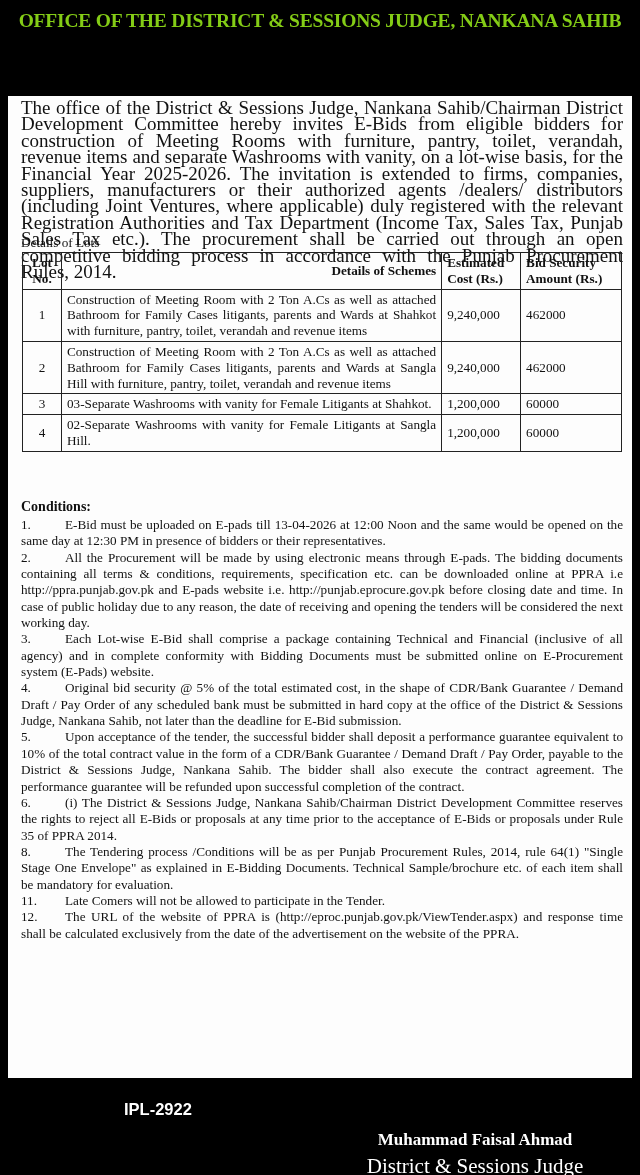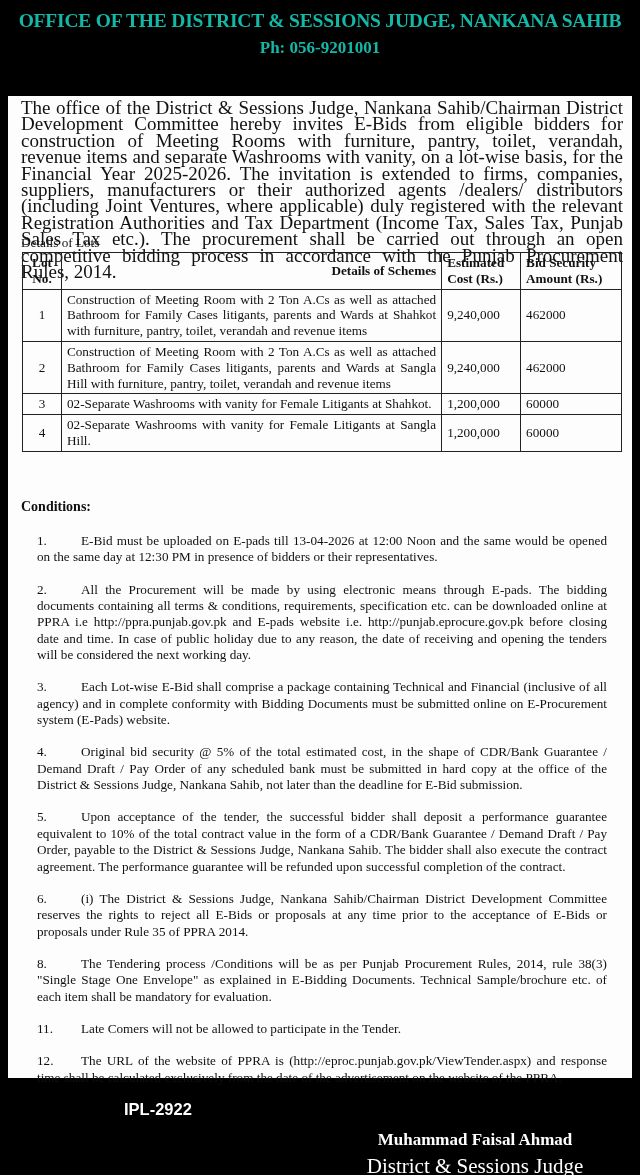--- a/index.html
+++ b/index.html
@@ -8,7 +8,7 @@
     font-family: "Liberation Serif", "DejaVu Serif", serif; color: #111;
     position: relative;
   }
-  .header { position: absolute; left: 0; top: 0; width: 640px; height: 96px; text-align: center; color: #14b8a6; }
+  .header { position: absolute; left: 0; top: 0; width: 640px; height: 96px; text-align: center; color: #84cc16; }
   .h-title { position: absolute; left: 0; width: 640px; top: 10px; font-size: 19.5px; font-weight: bold; letter-spacing: -0.2px; }
   .h-phone { position: absolute; left: 0; width: 640px; top: 38px; font-size: 17px; font-weight: bold; }
   .h-sub { position: absolute; left: 0; width: 640px; top: 64px; font-size: 17.5px; font-weight: bold; }

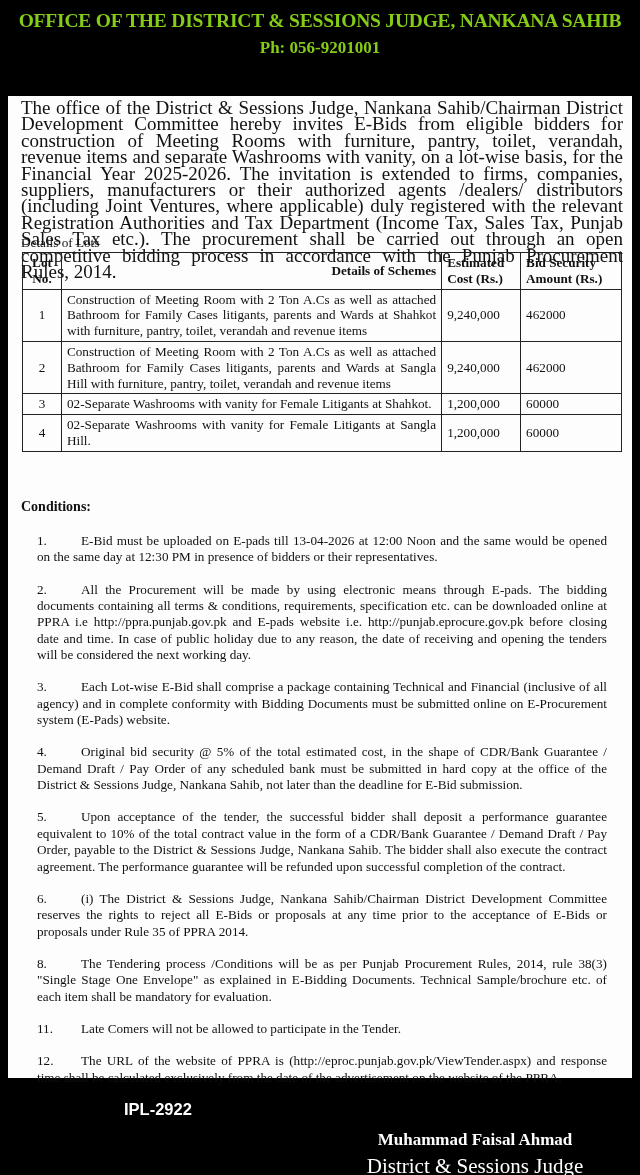--- a/index.html
+++ b/index.html
@@ -52,7 +52,6 @@
 
 <div class="header">
   <div class="h-title">OFFICE OF THE DISTRICT &amp; SESSIONS JUDGE, NANKANA SAHIB</div>
-  <div class="h-phone">Ph: 056-9201001</div>
 </div>
 
 <div class="panel">

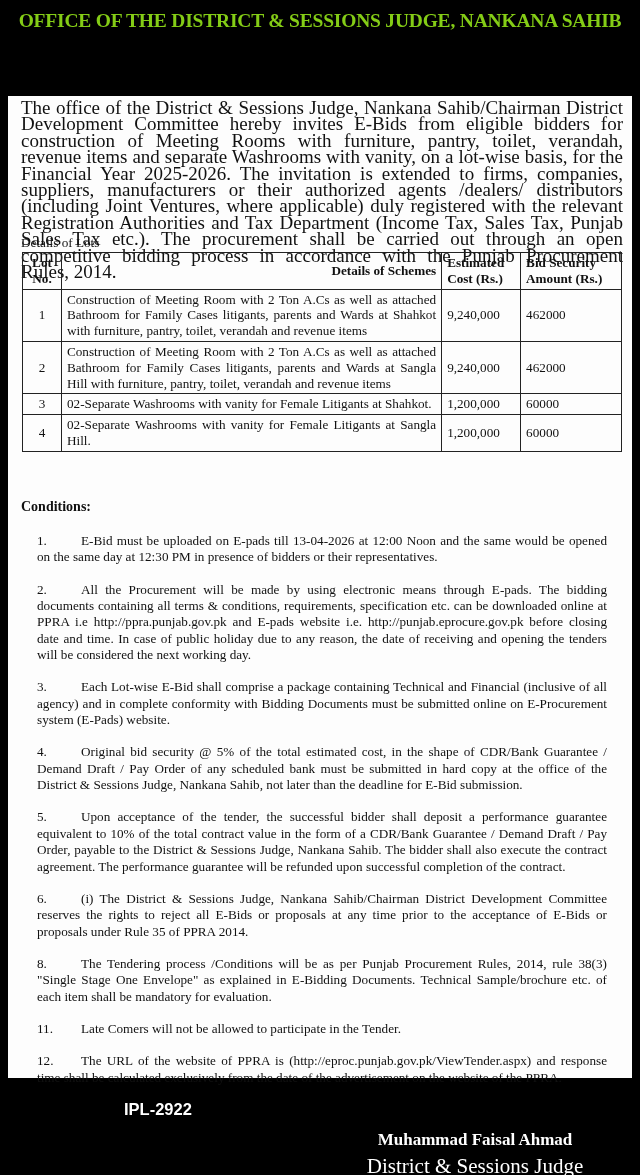--- a/index.html
+++ b/index.html
@@ -82,7 +82,7 @@
       </tr>
       <tr>
         <td class="c-lot">3</td>
-        <td class="c-details">02-Separate Washrooms with vanity for Female Litigants at Shahkot.</td>
+        <td class="c-details">03-Separate Washrooms with vanity for Female Litigants at Shahkot.</td>
         <td class="c-cost">1,200,000</td>
         <td class="c-sec">60000</td>
       </tr>

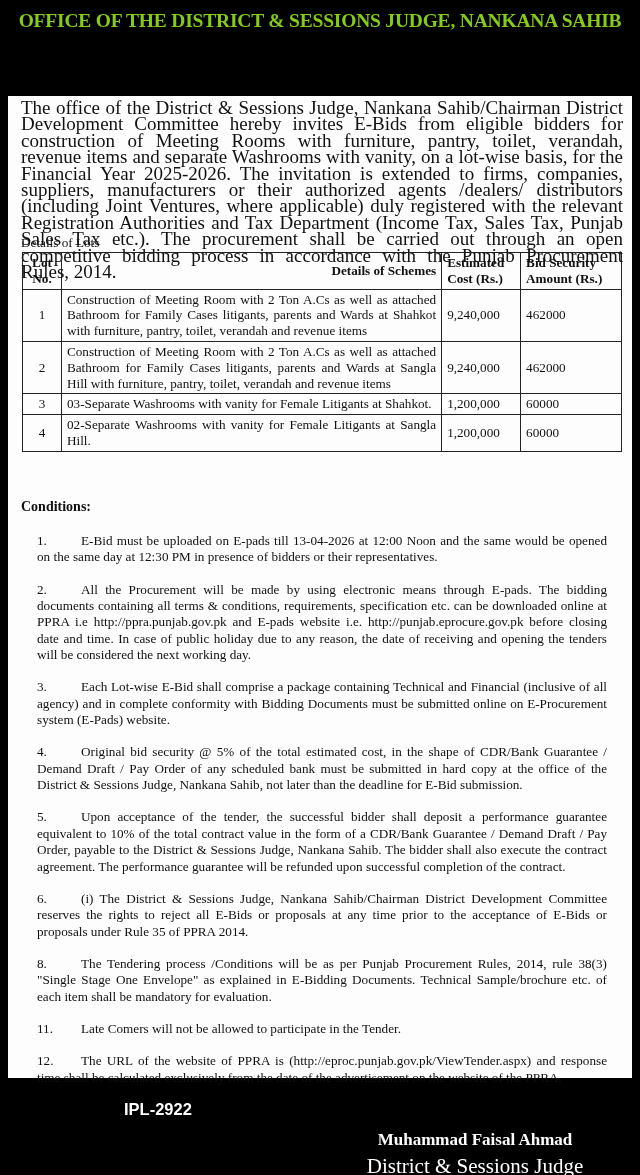--- a/index.html
+++ b/index.html
@@ -37,7 +37,7 @@
     position: absolute; left: 13px; top: 421px; width: 602px; font-size: 13.2px; line-height: 16.35px;
     text-align: justify;
   }
-  .cond { margin: 16px; }
+  .cond { margin: 0; }
   .cond .num { display: inline-block; width: 44px; }
 
   .footer { position: absolute; left: 0; top: 1078px; width: 616px; height: 97px; color: #fff; }

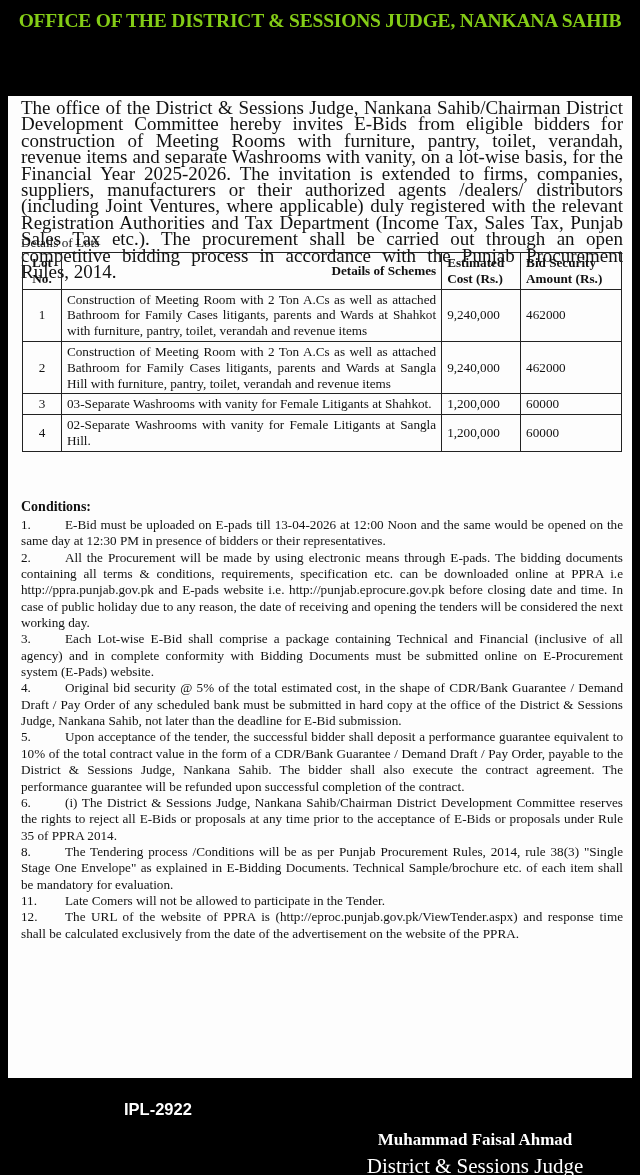--- a/index.html
+++ b/index.html
@@ -103,7 +103,7 @@
     <p class="cond"><span class="num">4.</span><span>Original bid security @ 5% of the total estimated cost, in the shape of CDR/Bank Guarantee / Demand Draft / Pay Order of any scheduled bank must be submitted in hard copy at the office of the District &amp; Sessions Judge, Nankana Sahib, not later than the deadline for E-Bid submission.</span></p>
     <p class="cond"><span class="num">5.</span><span>Upon acceptance of the tender, the successful bidder shall deposit a performance guarantee equivalent to 10% of the total contract value in the form of a CDR/Bank Guarantee / Demand Draft / Pay Order, payable to the District &amp; Sessions Judge, Nankana Sahib. The bidder shall also execute the contract agreement. The performance guarantee will be refunded upon successful completion of the contract.</span></p>
     <p class="cond"><span class="num">6.</span><span>(i)  The District &amp; Sessions Judge, Nankana Sahib/Chairman District Development Committee reserves the rights to reject all E-Bids or proposals at any time prior to the acceptance of E-Bids or proposals under Rule 35 of PPRA 2014.</span></p>
-    <p class="cond"><span class="num">8.</span><span>The Tendering process /Conditions will be as per Punjab Procurement Rules, 2014, rule 38(3) "Single Stage One Envelope" as explained in E-Bidding Documents. Technical Sample/brochure etc. of each item shall be mandatory for evaluation.</span></p>
+    <p class="cond"><span class="num">8.</span><span>The Tendering process /Conditions will be as per Punjab Procurement Rules, 2014, rule 64(1) "Single Stage One Envelope" as explained in E-Bidding Documents. Technical Sample/brochure etc. of each item shall be mandatory for evaluation.</span></p>
     <p class="cond"><span class="num">11.</span><span>Late Comers will not be allowed to participate in the Tender.</span></p>
     <p class="cond"><span class="num">12.</span><span>The URL of the website of PPRA is (http://eproc.punjab.gov.pk/ViewTender.aspx) and response time shall be calculated exclusively from the date of the advertisement on the website of the PPRA.</span></p>
   </div>

